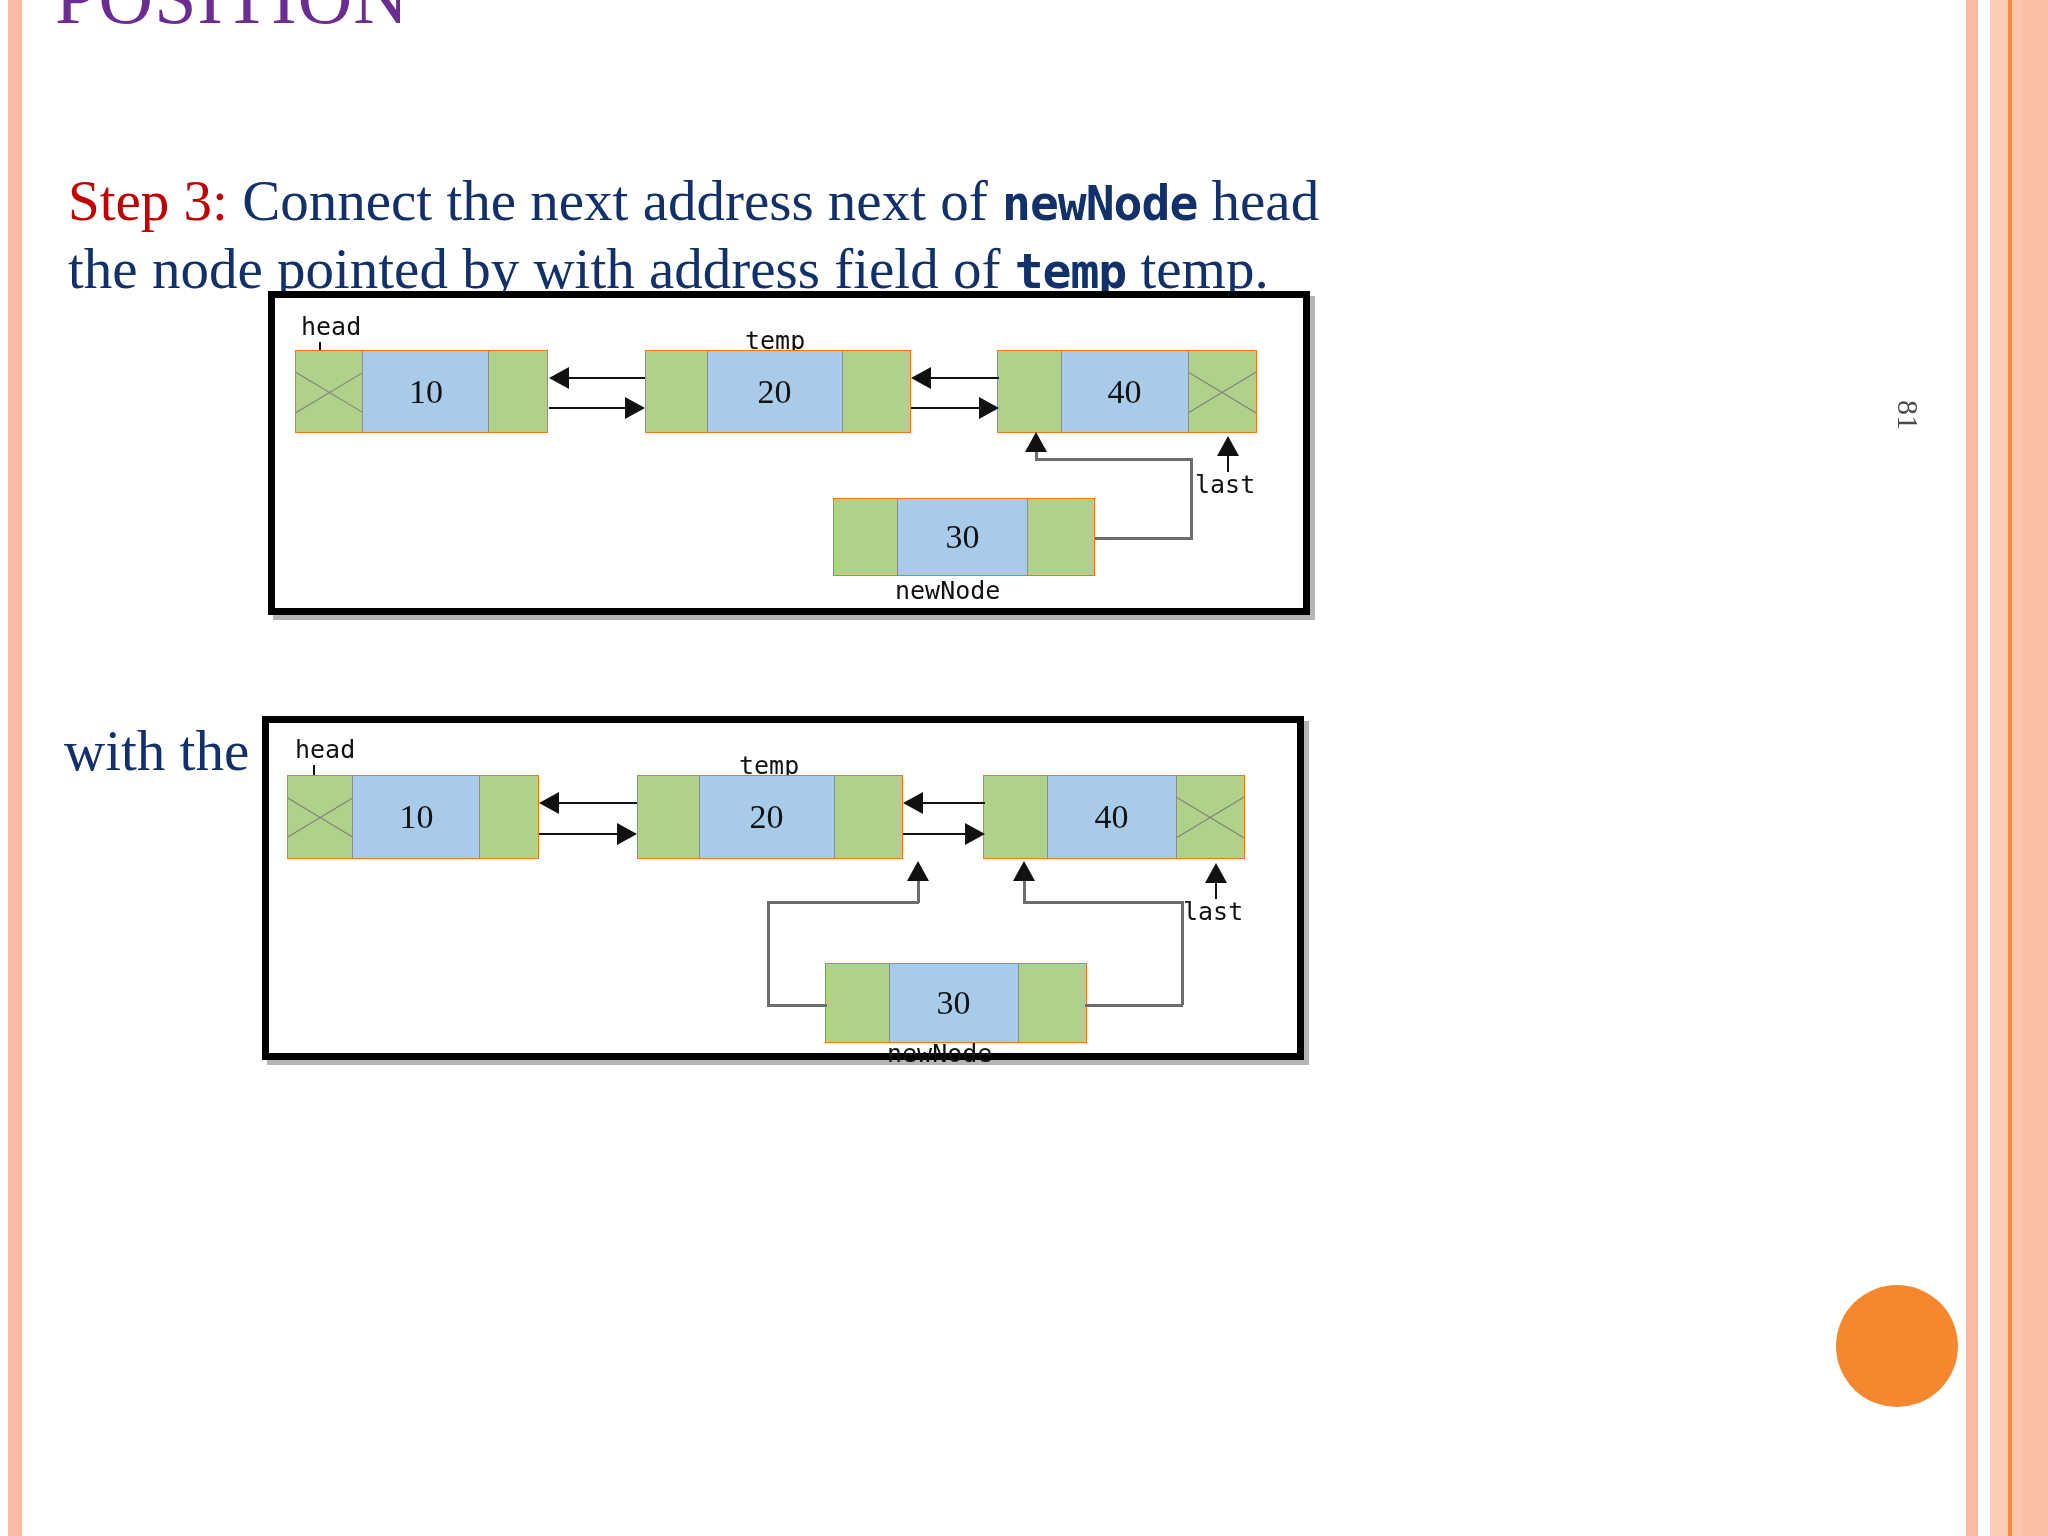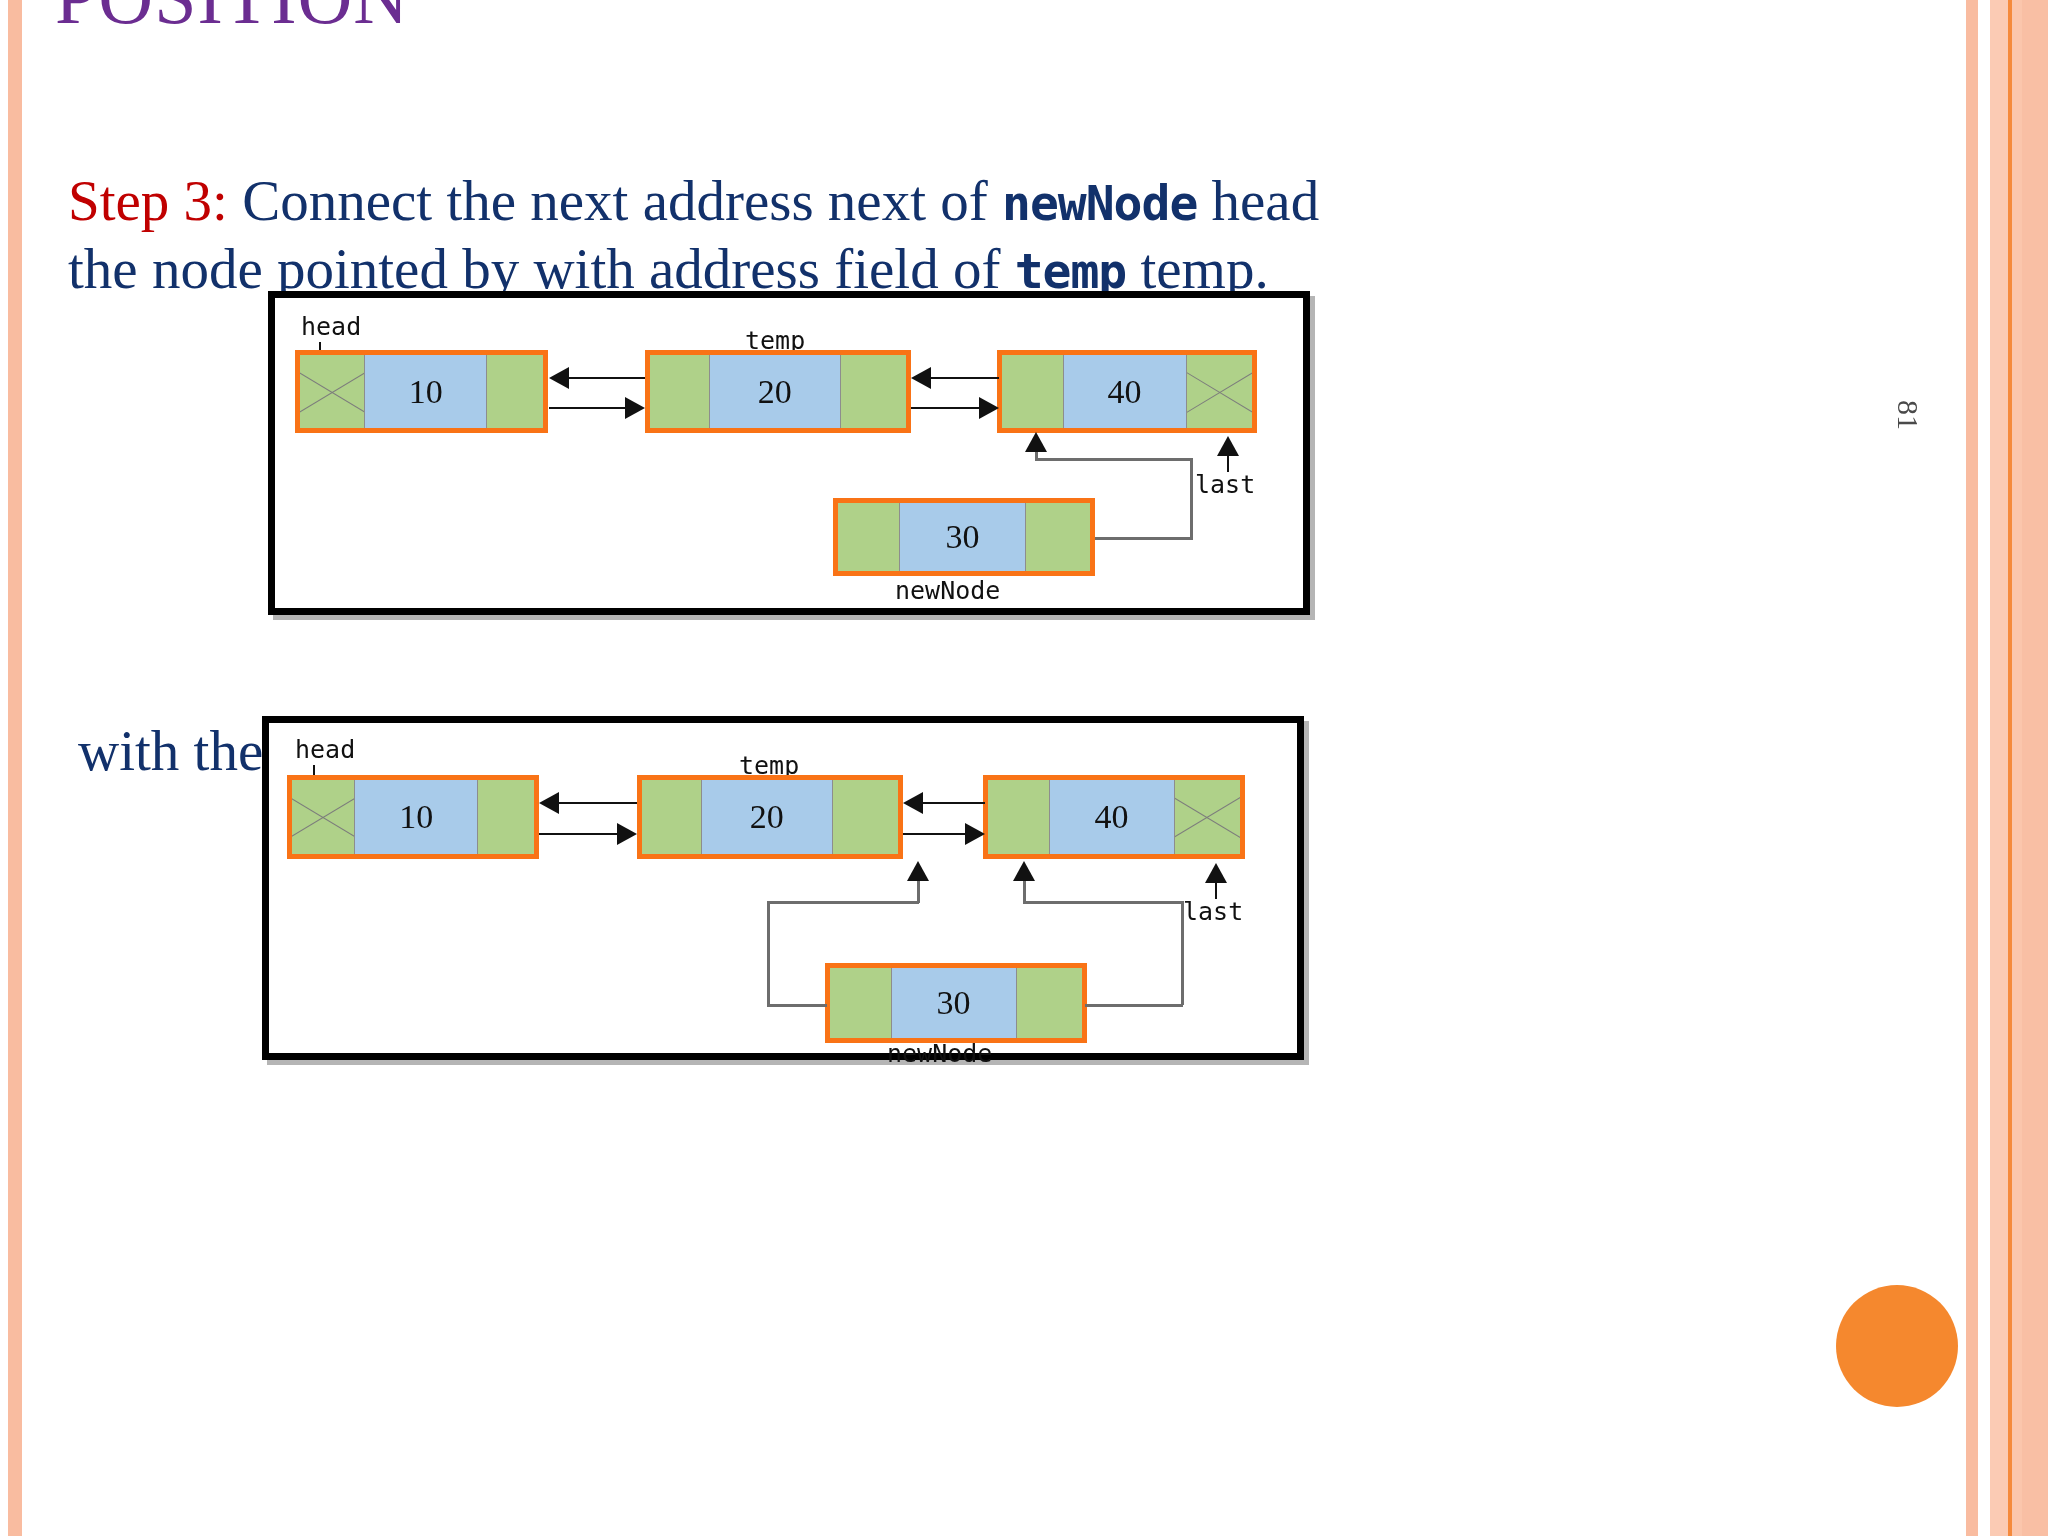--- a/index.html
+++ b/index.html
@@ -79,7 +79,7 @@
   .dg-inner{position:relative;width:100%;height:100%;}
 
   
-  .node{position:absolute;display:flex;border:5px solid #f97316;box-sizing:border-box;}
+  .node{position:absolute;display:flex;border:1px solid #f97316;box-sizing:border-box;}
   .cell{box-sizing:border-box;border-right:1px solid #8d8d8d;}
   .cell:last-child{border-right:none;}
   .cell.ptr{background:#AFD189;}

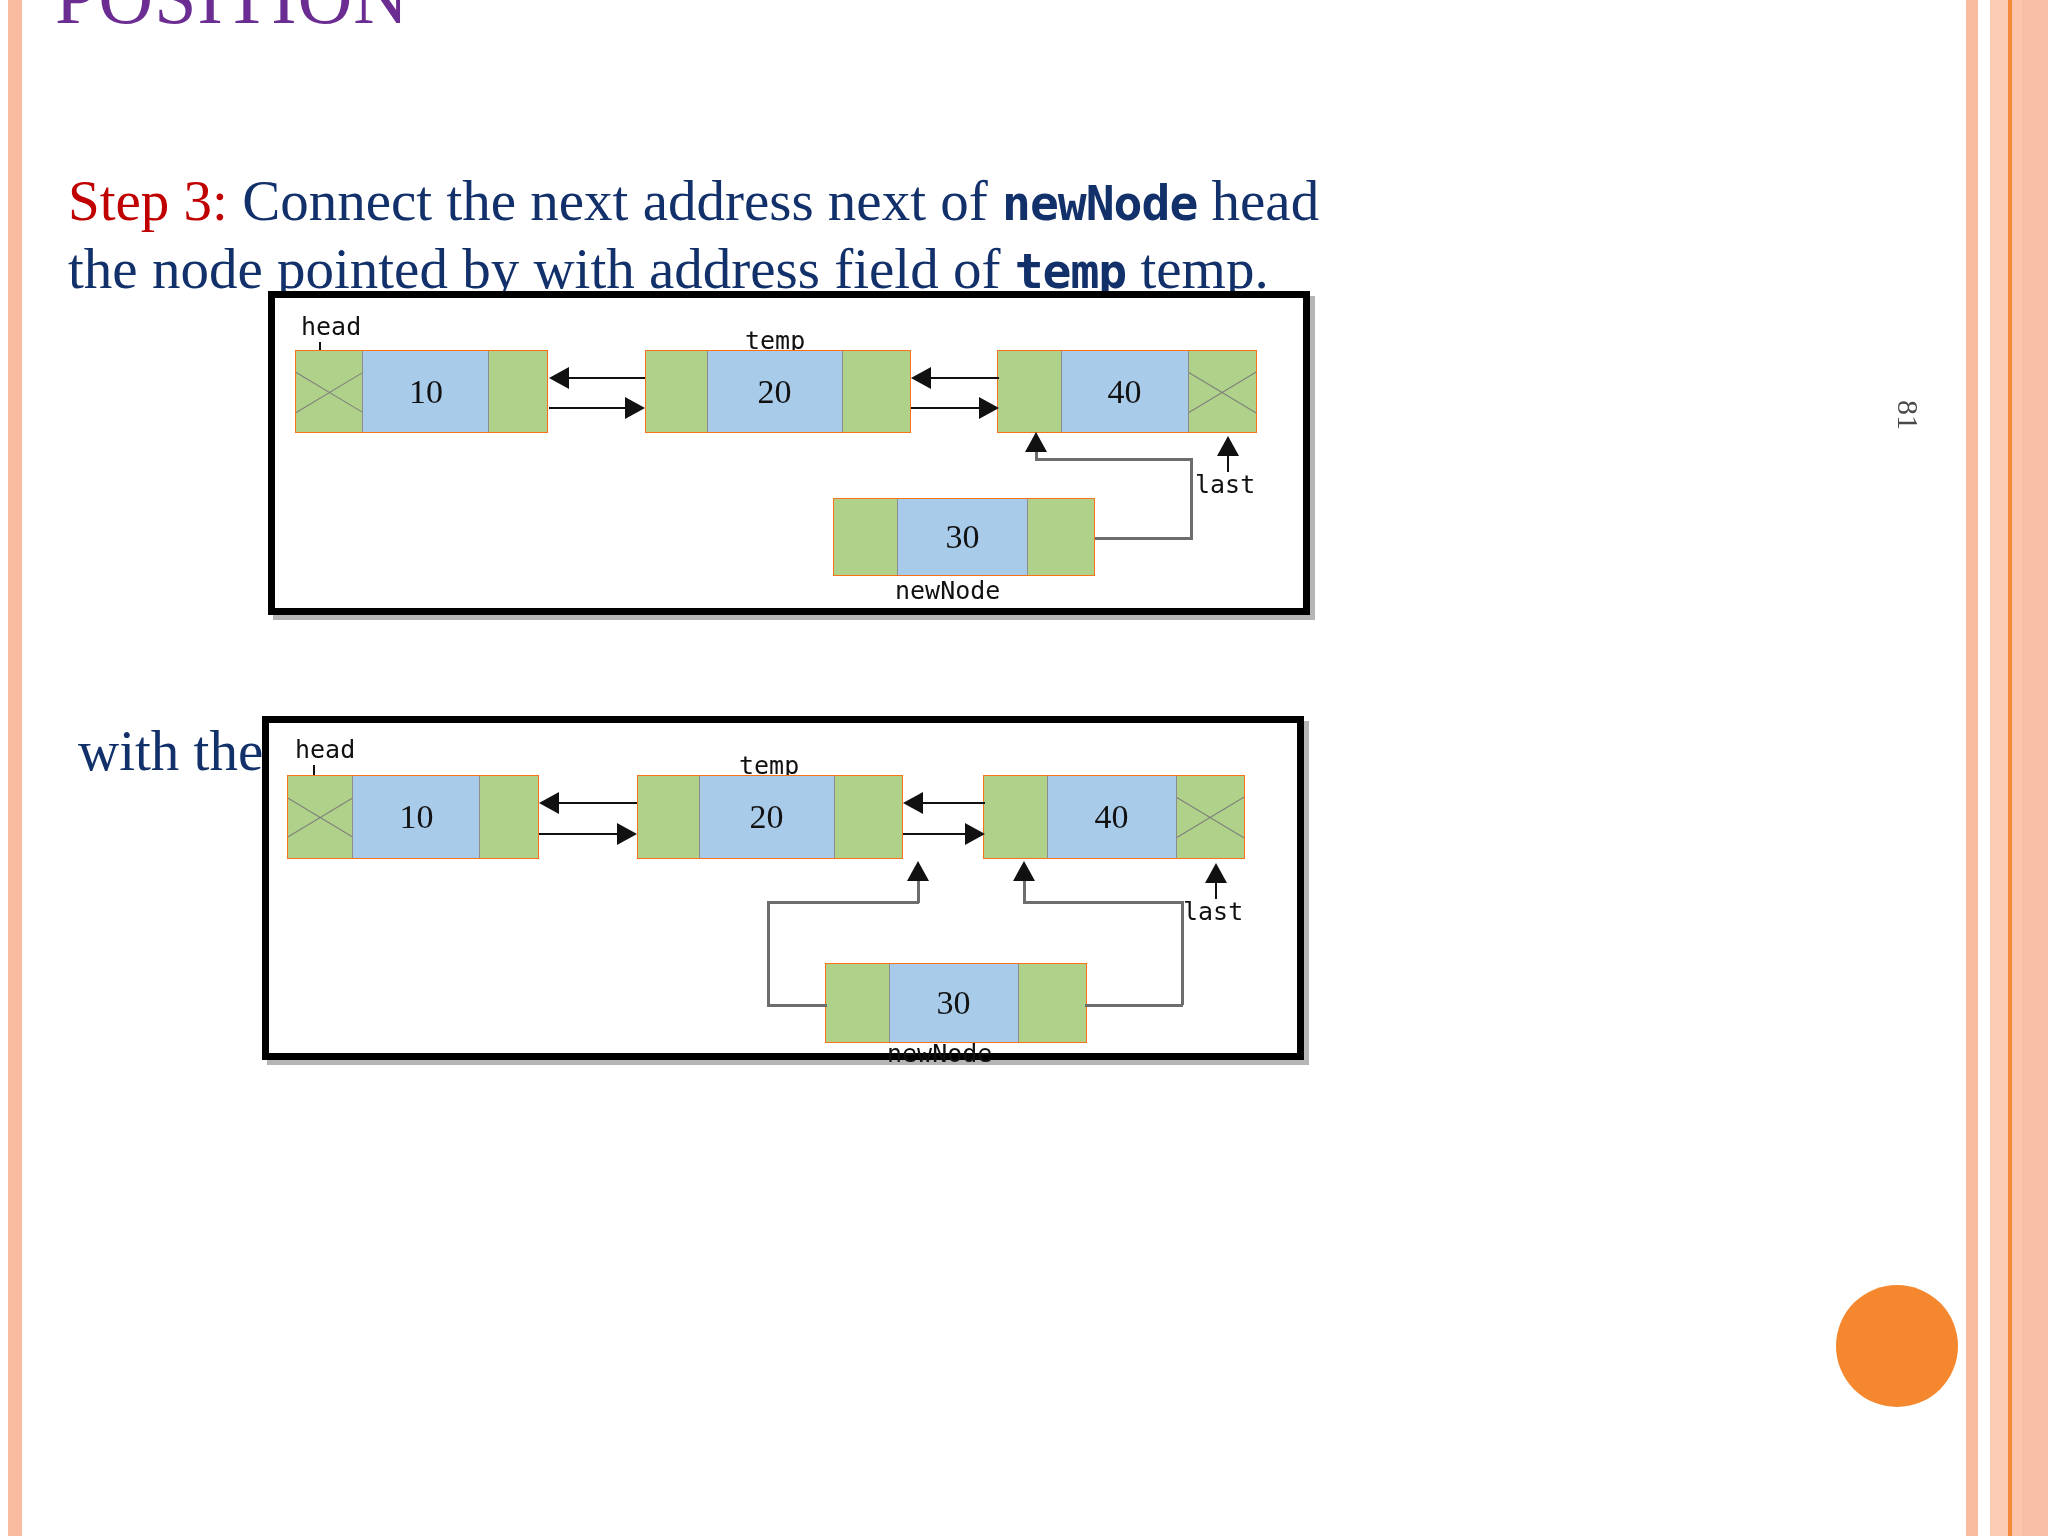--- a/index.html
+++ b/index.html
@@ -50,7 +50,7 @@
   #step3-text{left:68px;top:168px;}
   #step4-text{left:78px;top:646px;}
   #step3-l2{position:absolute;left:68px;top:236px;}
-  #step4-l2{position:absolute;left:78px;top:718px;}
+  #step4-l2{position:absolute;left:64px;top:718px;}
 
   
   .pagenum{

